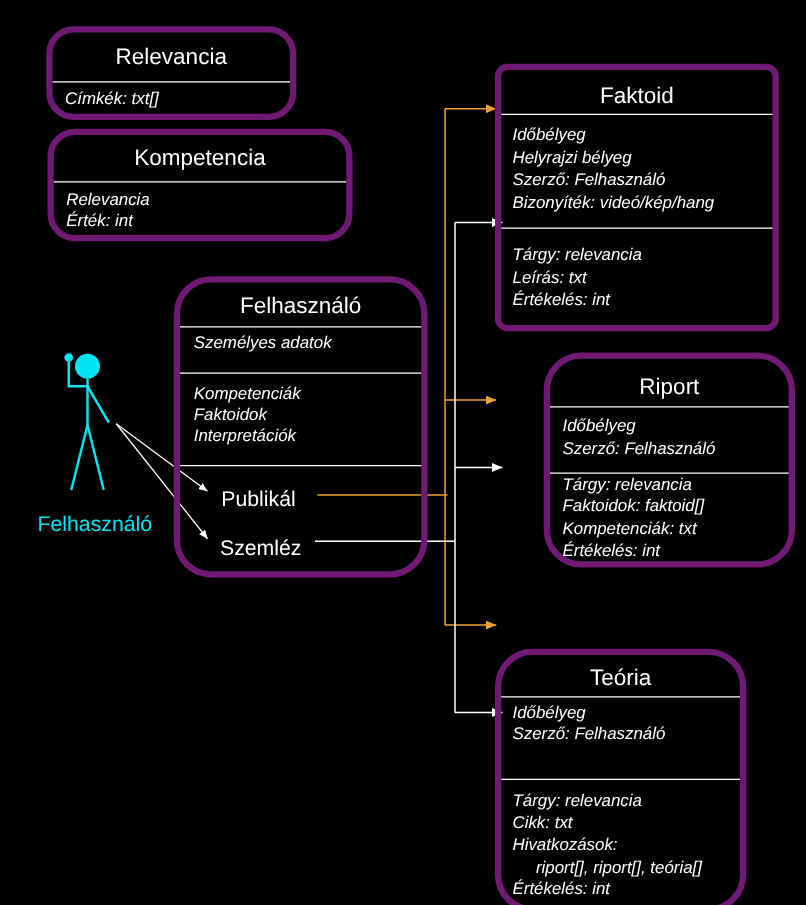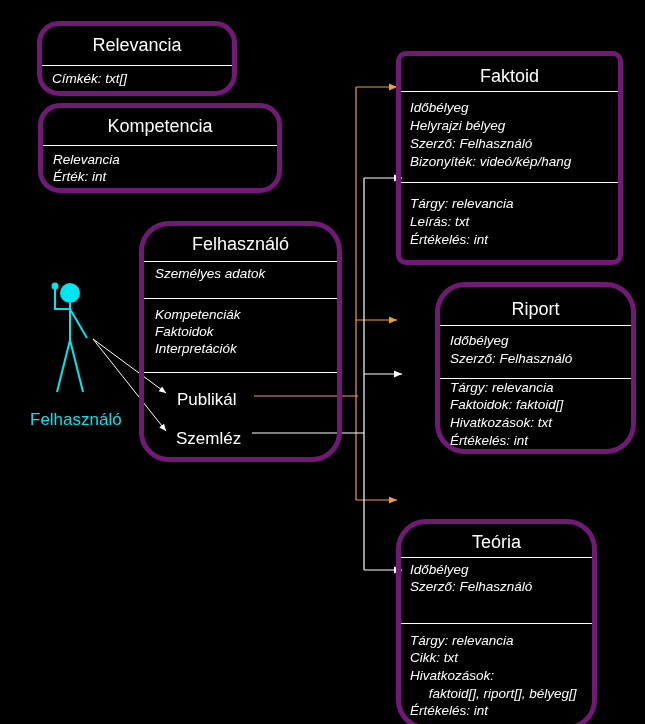--- a/index.html
+++ b/index.html
@@ -106,7 +106,7 @@
   <div class="sep" style="top:91px;"></div>
   <div class="attrs" style="left:10px;top:92px;">Tárgy: relevancia</div>
   <div class="attrs" style="left:10px;top:109px;">Faktoidok: faktoid[]</div>
-  <div class="attrs" style="left:10px;top:127px;">Hivatkozások: txt</div>
+  <div class="attrs" style="left:10px;top:127px;">Kompetenciák: txt</div>
   <div class="attrs" style="left:10px;top:145px;">Értékelés: int</div>
 </div>
 

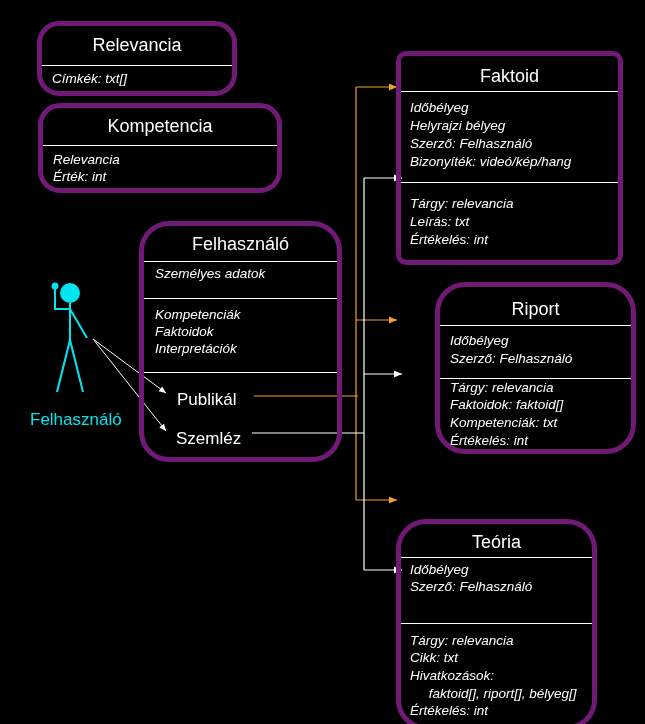--- a/index.html
+++ b/index.html
@@ -119,7 +119,7 @@
   <div class="attrs" style="left:9px;top:108px;">Tárgy: relevancia</div>
   <div class="attrs" style="left:9px;top:125px;">Cikk: txt</div>
   <div class="attrs" style="left:9px;top:143px;">Hivatkozások:</div>
-  <div class="attrs" style="left:9px;top:161px;">     faktoid[], riport[], bélyeg[]</div>
+  <div class="attrs" style="left:9px;top:161px;">     riport[], riport[], teória[]</div>
   <div class="attrs" style="left:9px;top:178px;">Értékelés: int</div>
 </div>
 

